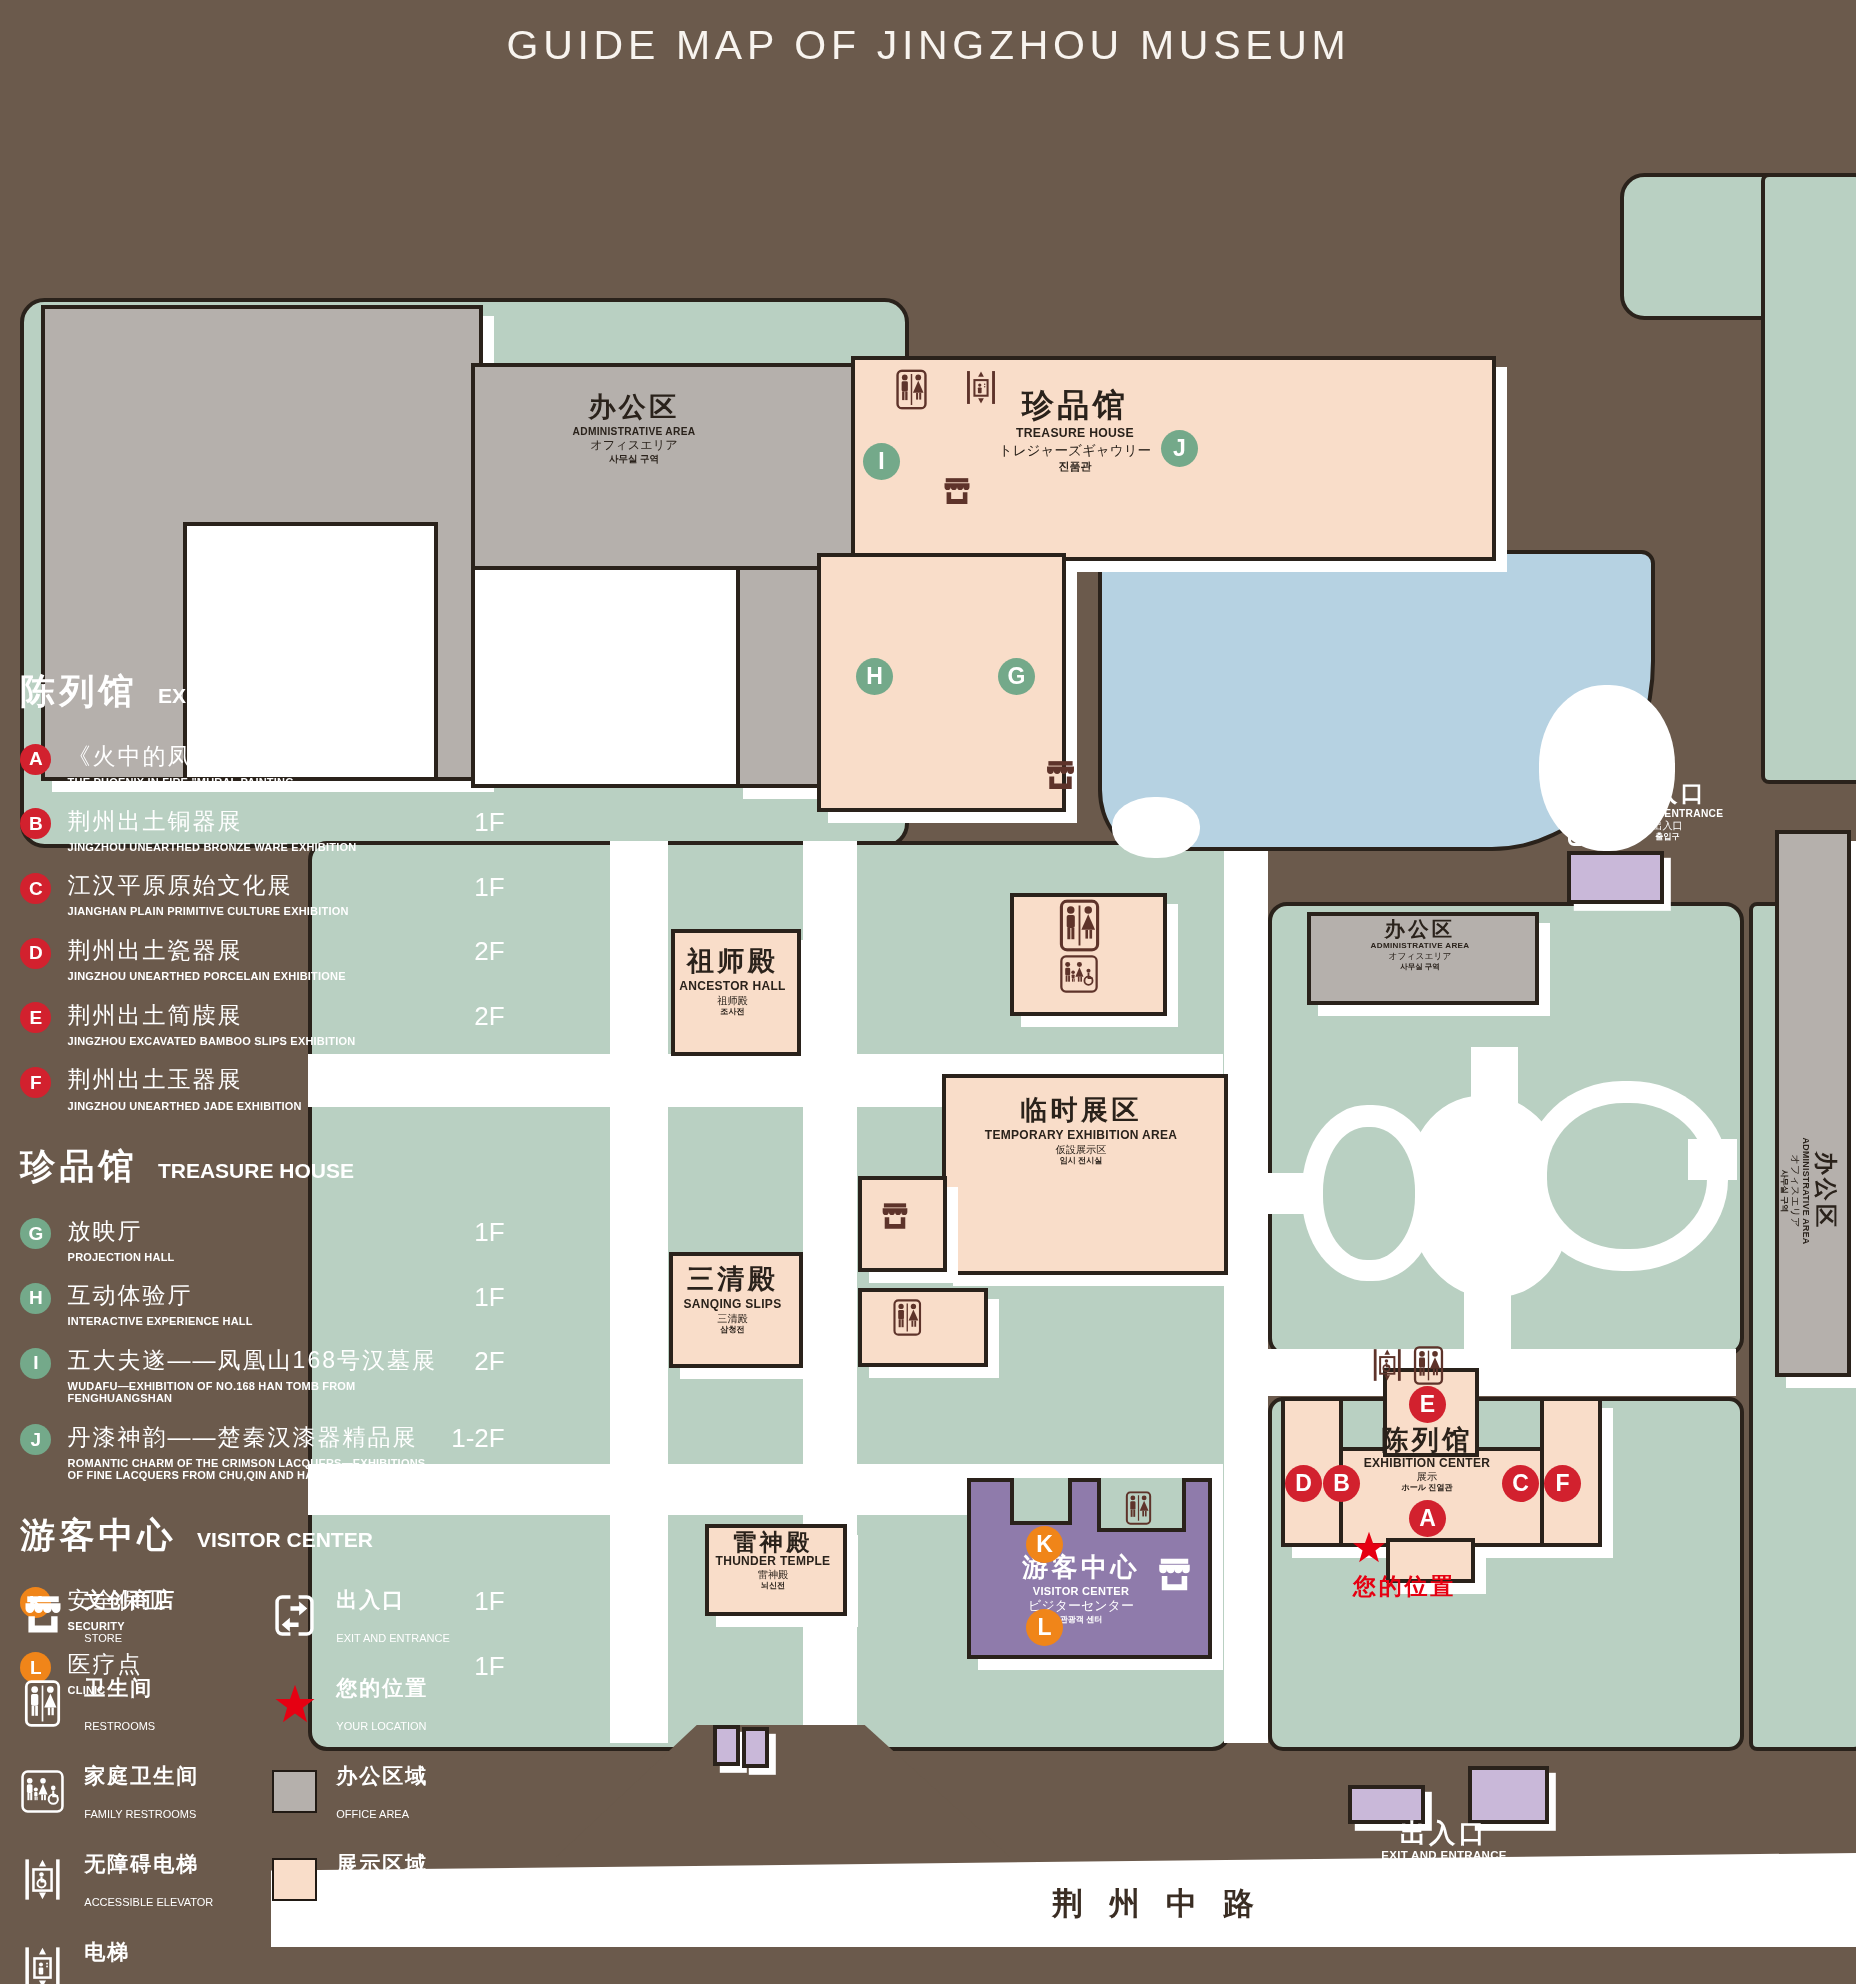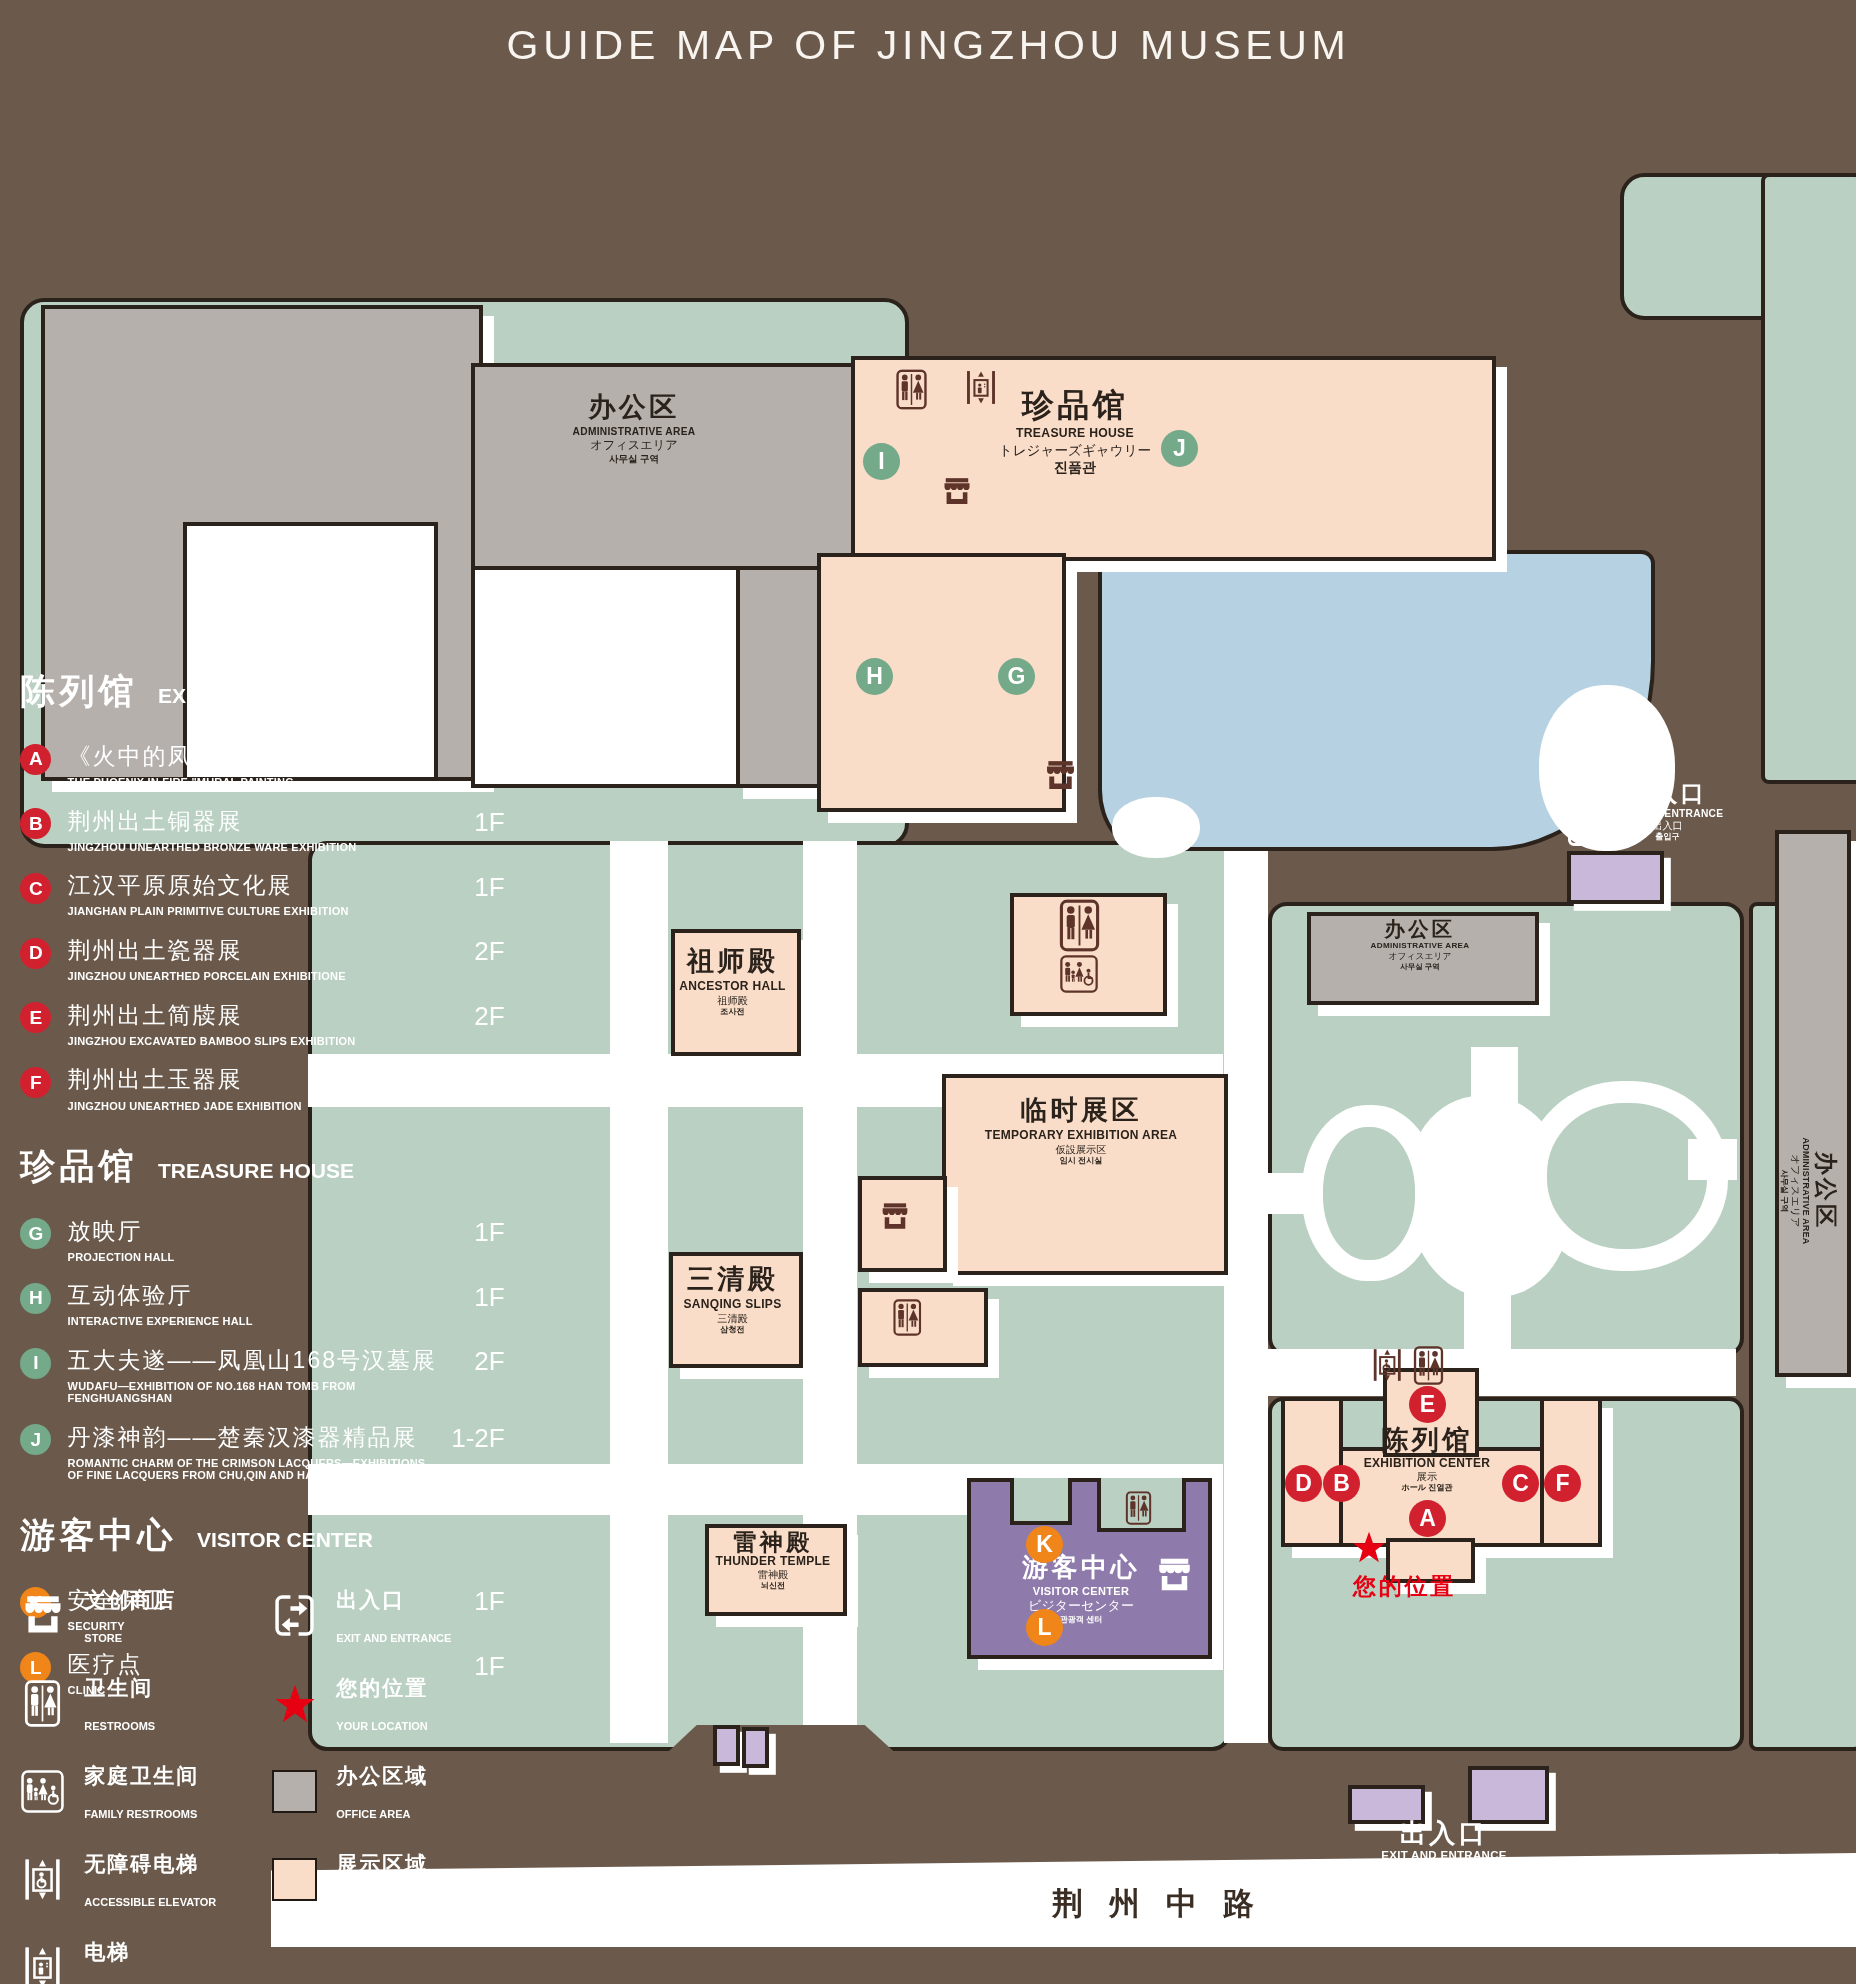--- a/index.html
+++ b/index.html
@@ -28,7 +28,7 @@
   .bl .en{font-weight:bold;letter-spacing:0.3px}
   .bl .kr{font-weight:bold}
   .bl.light{color:#fff}
-  .bl-lg .cn{font-size:32px}.bl-lg .en{font-size:12.2px}.bl-lg .jp{font-size:13.6px}.bl-lg .kr{font-size:14px}
+  .bl-lg .cn{font-size:32px}.bl-lg .en{font-size:12.2px}.bl-lg .jp{font-size:13.6px}.bl-lg .kr{font-size:11px}
   .bl-md .cn{font-size:27px}.bl-md .en{font-size:10.2px}.bl-md .jp{font-size:12.2px}.bl-md .kr{font-size:9.5px}
   .bl-sm .cn{font-size:21px}.bl-sm .en{font-size:12px}.bl-sm .jp{font-size:10.2px}.bl-sm .kr{font-size:8.1px}
   

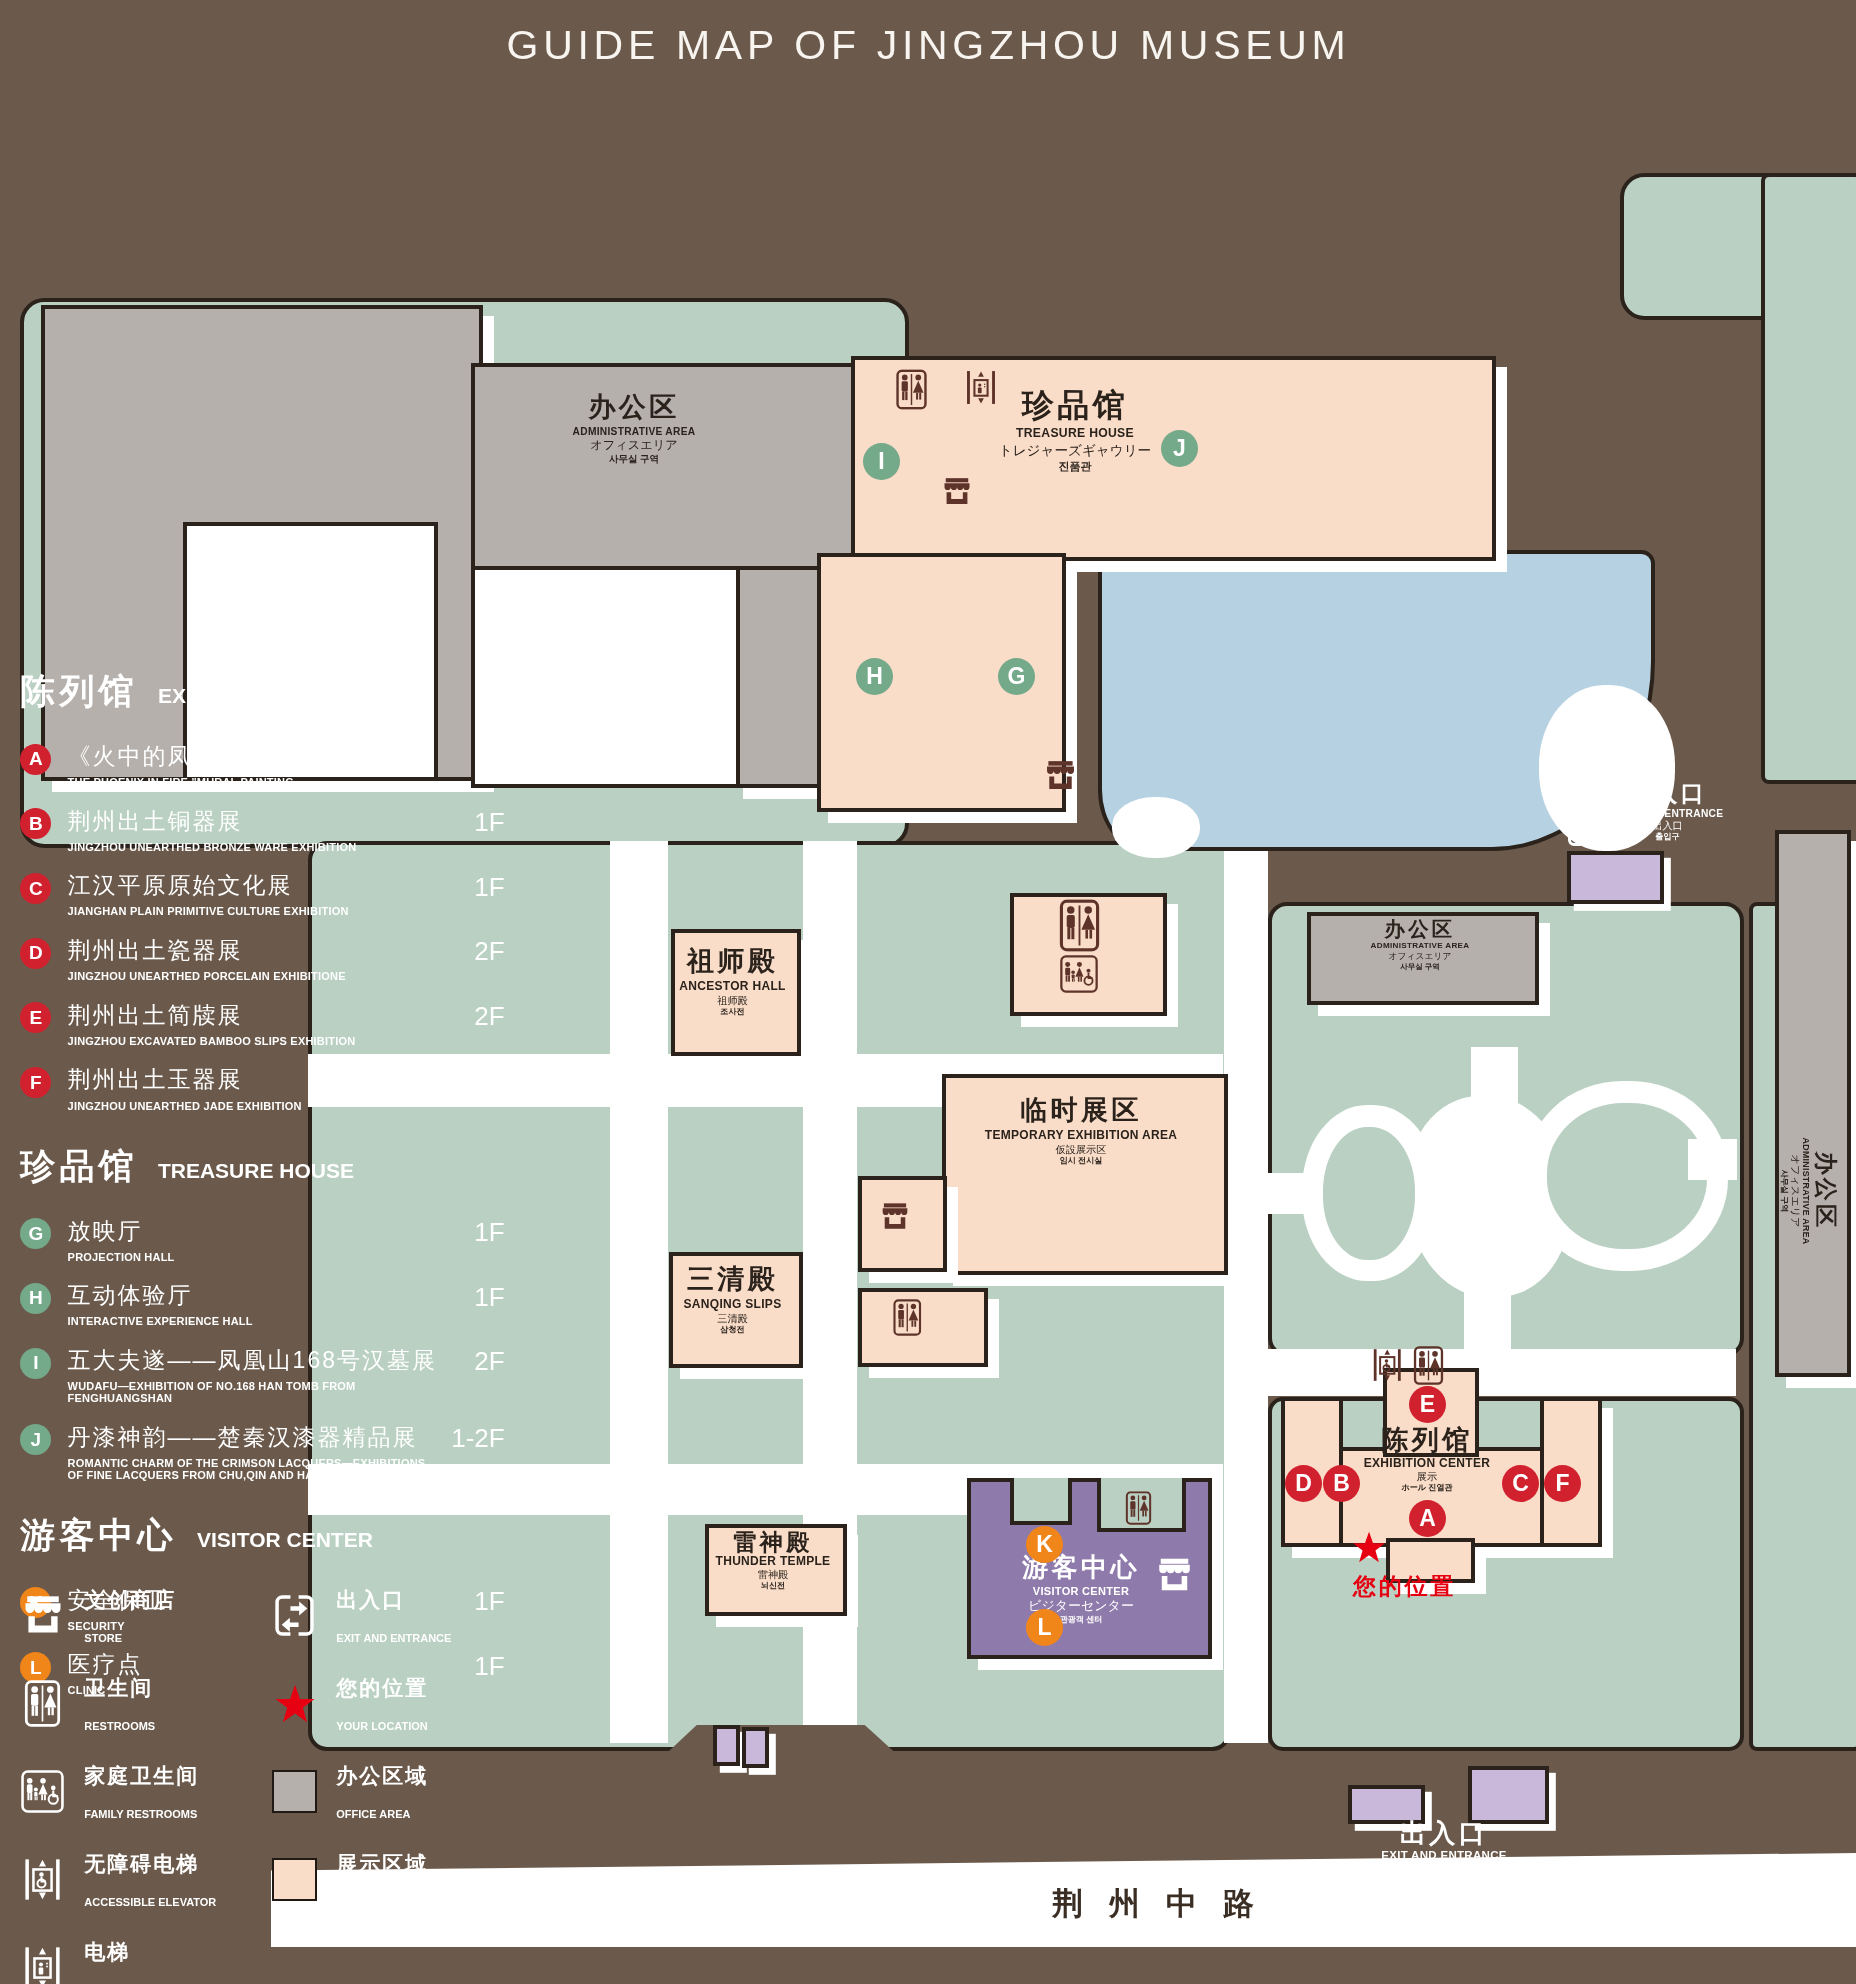--- a/index.html
+++ b/index.html
@@ -60,7 +60,7 @@
   .sym-cell{display:flex;align-items:center;gap:19px}
   .sym-ic{width:45px;height:45px;flex:none;color:#fff;display:flex;align-items:center;justify-content:center}
   .sym-cn{font-size:21px;font-weight:bold;letter-spacing:2px}
-  .sym-en{font-size:11px;font-weight:bold;margin-top:18px}
+  .sym-en{font-size:11px;font-weight:normal;margin-top:18px}
   .swatch{width:42px;height:39px;border:2px solid #211a14}
   .swatch.gray{background:#B5B0AC}.swatch.pink{background:#F9DDC9}
   .rot-label{transform:rotate(90deg)}

